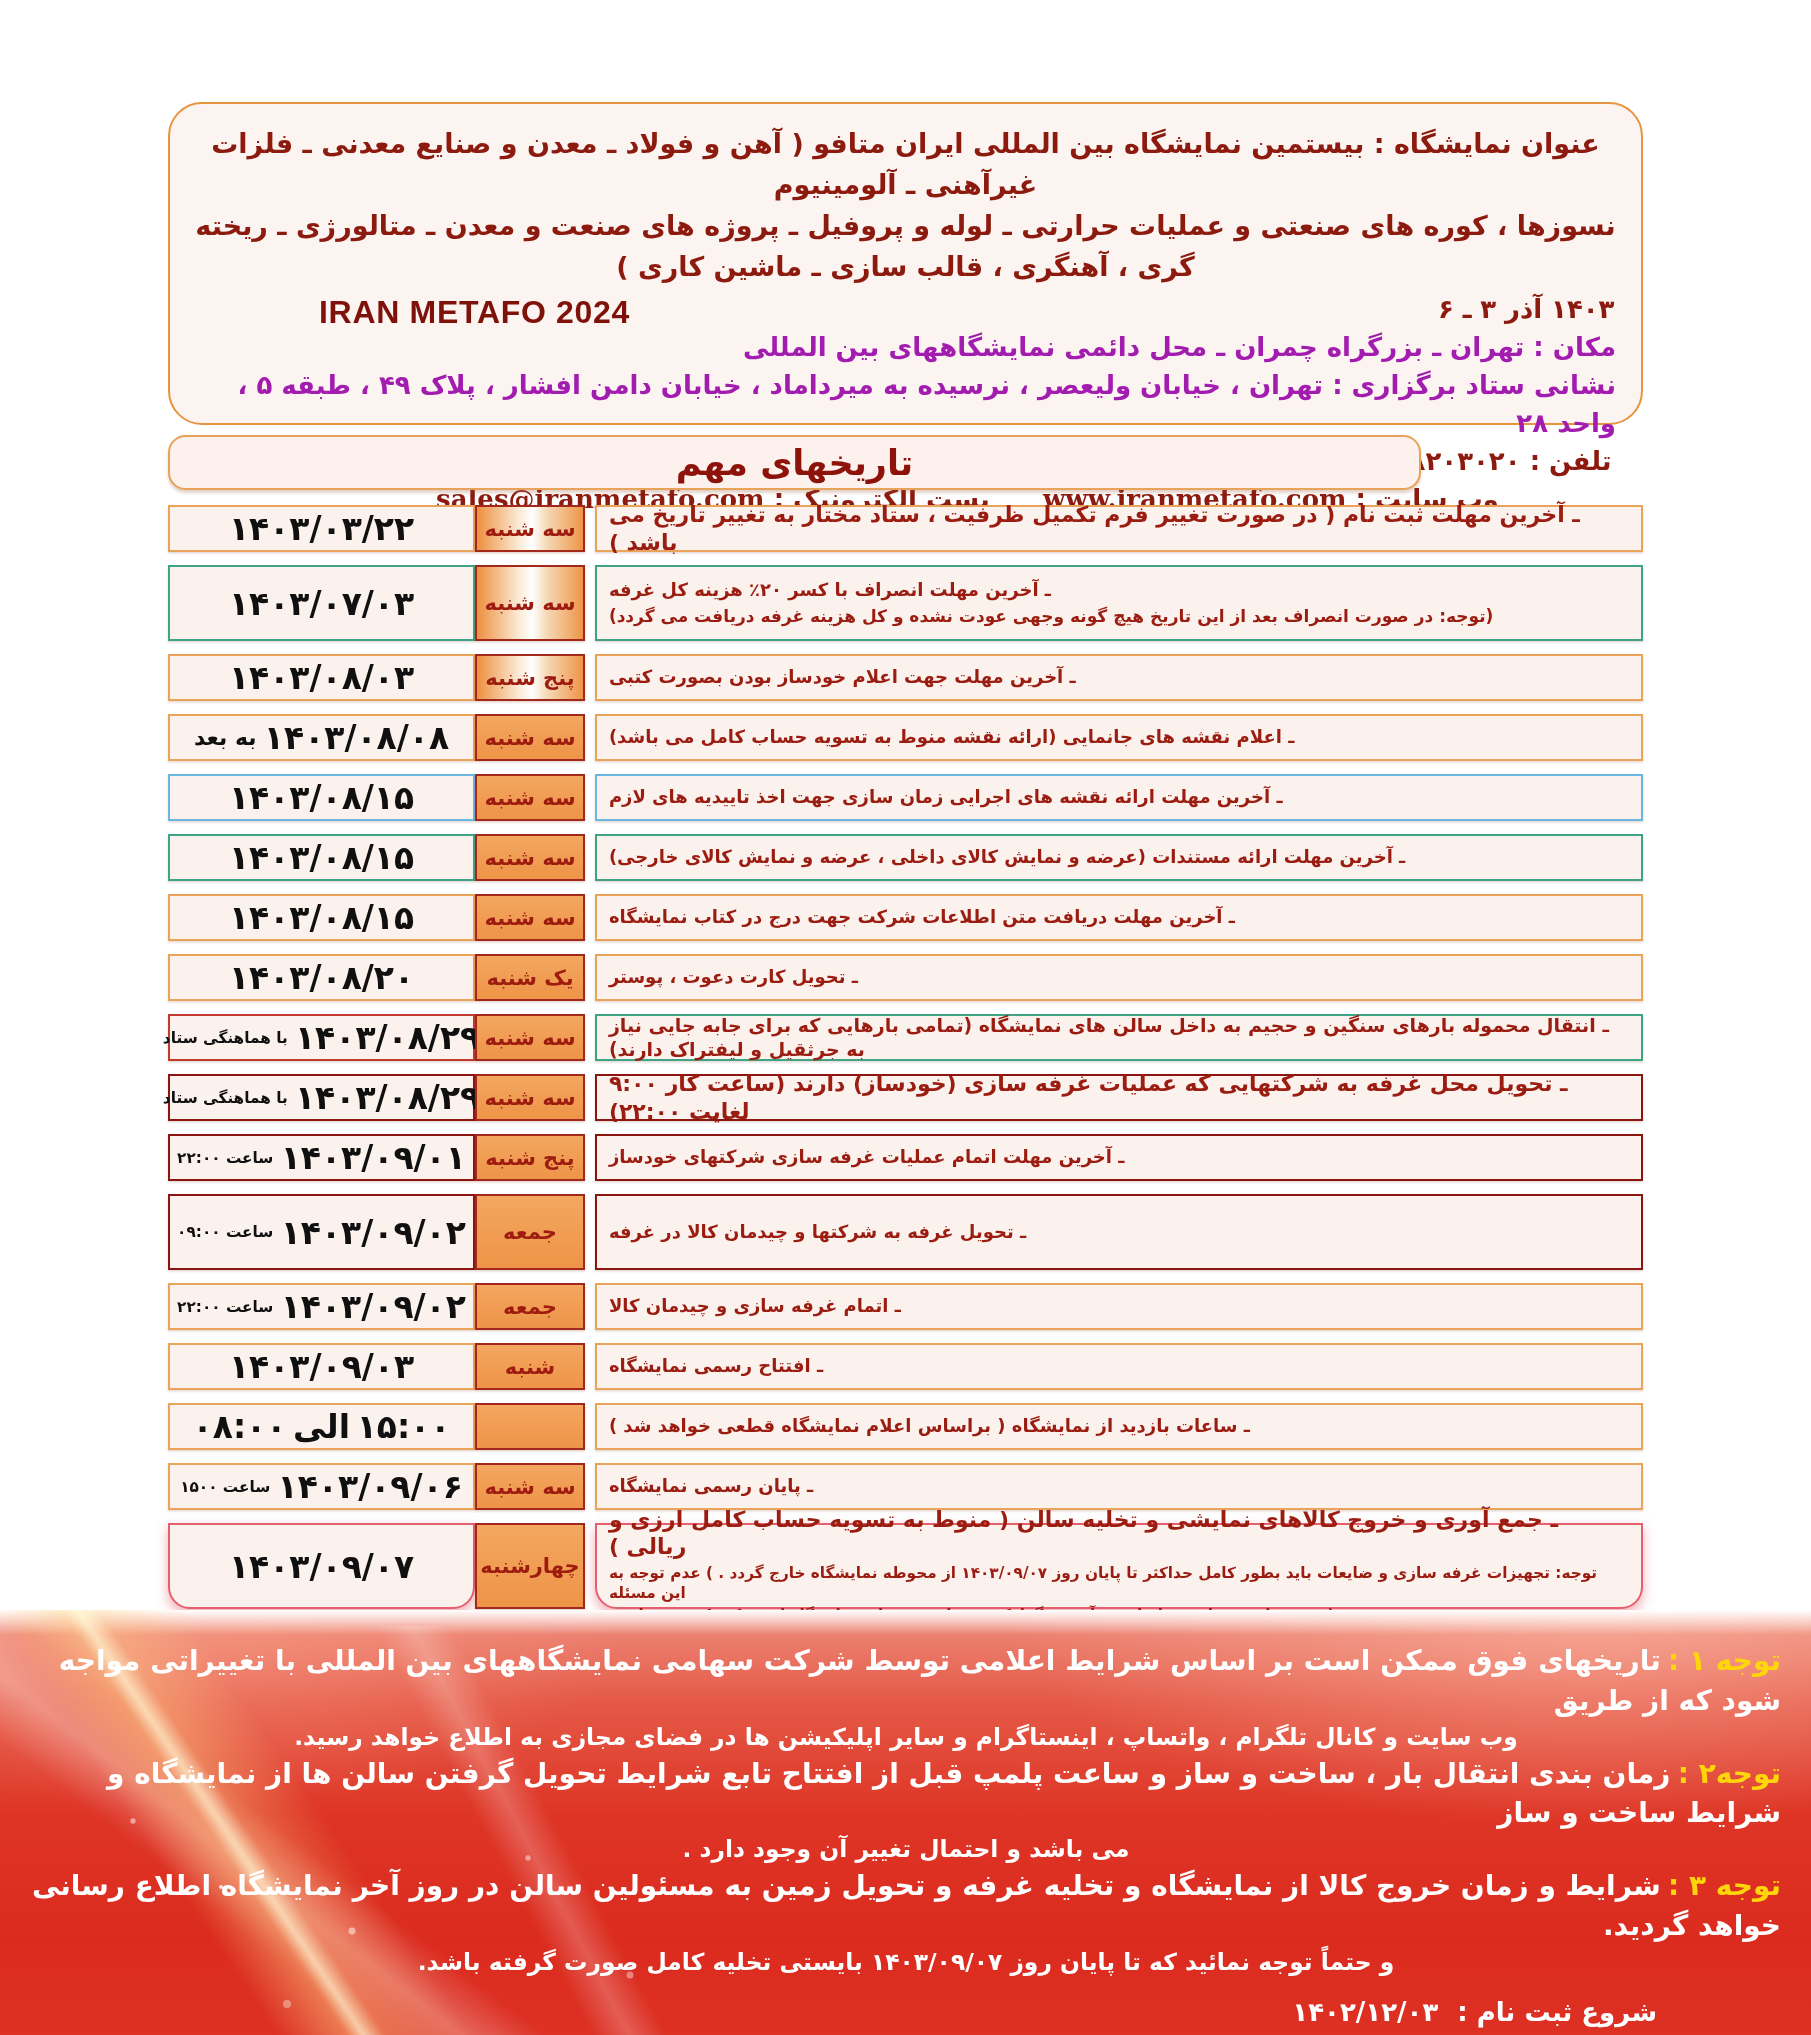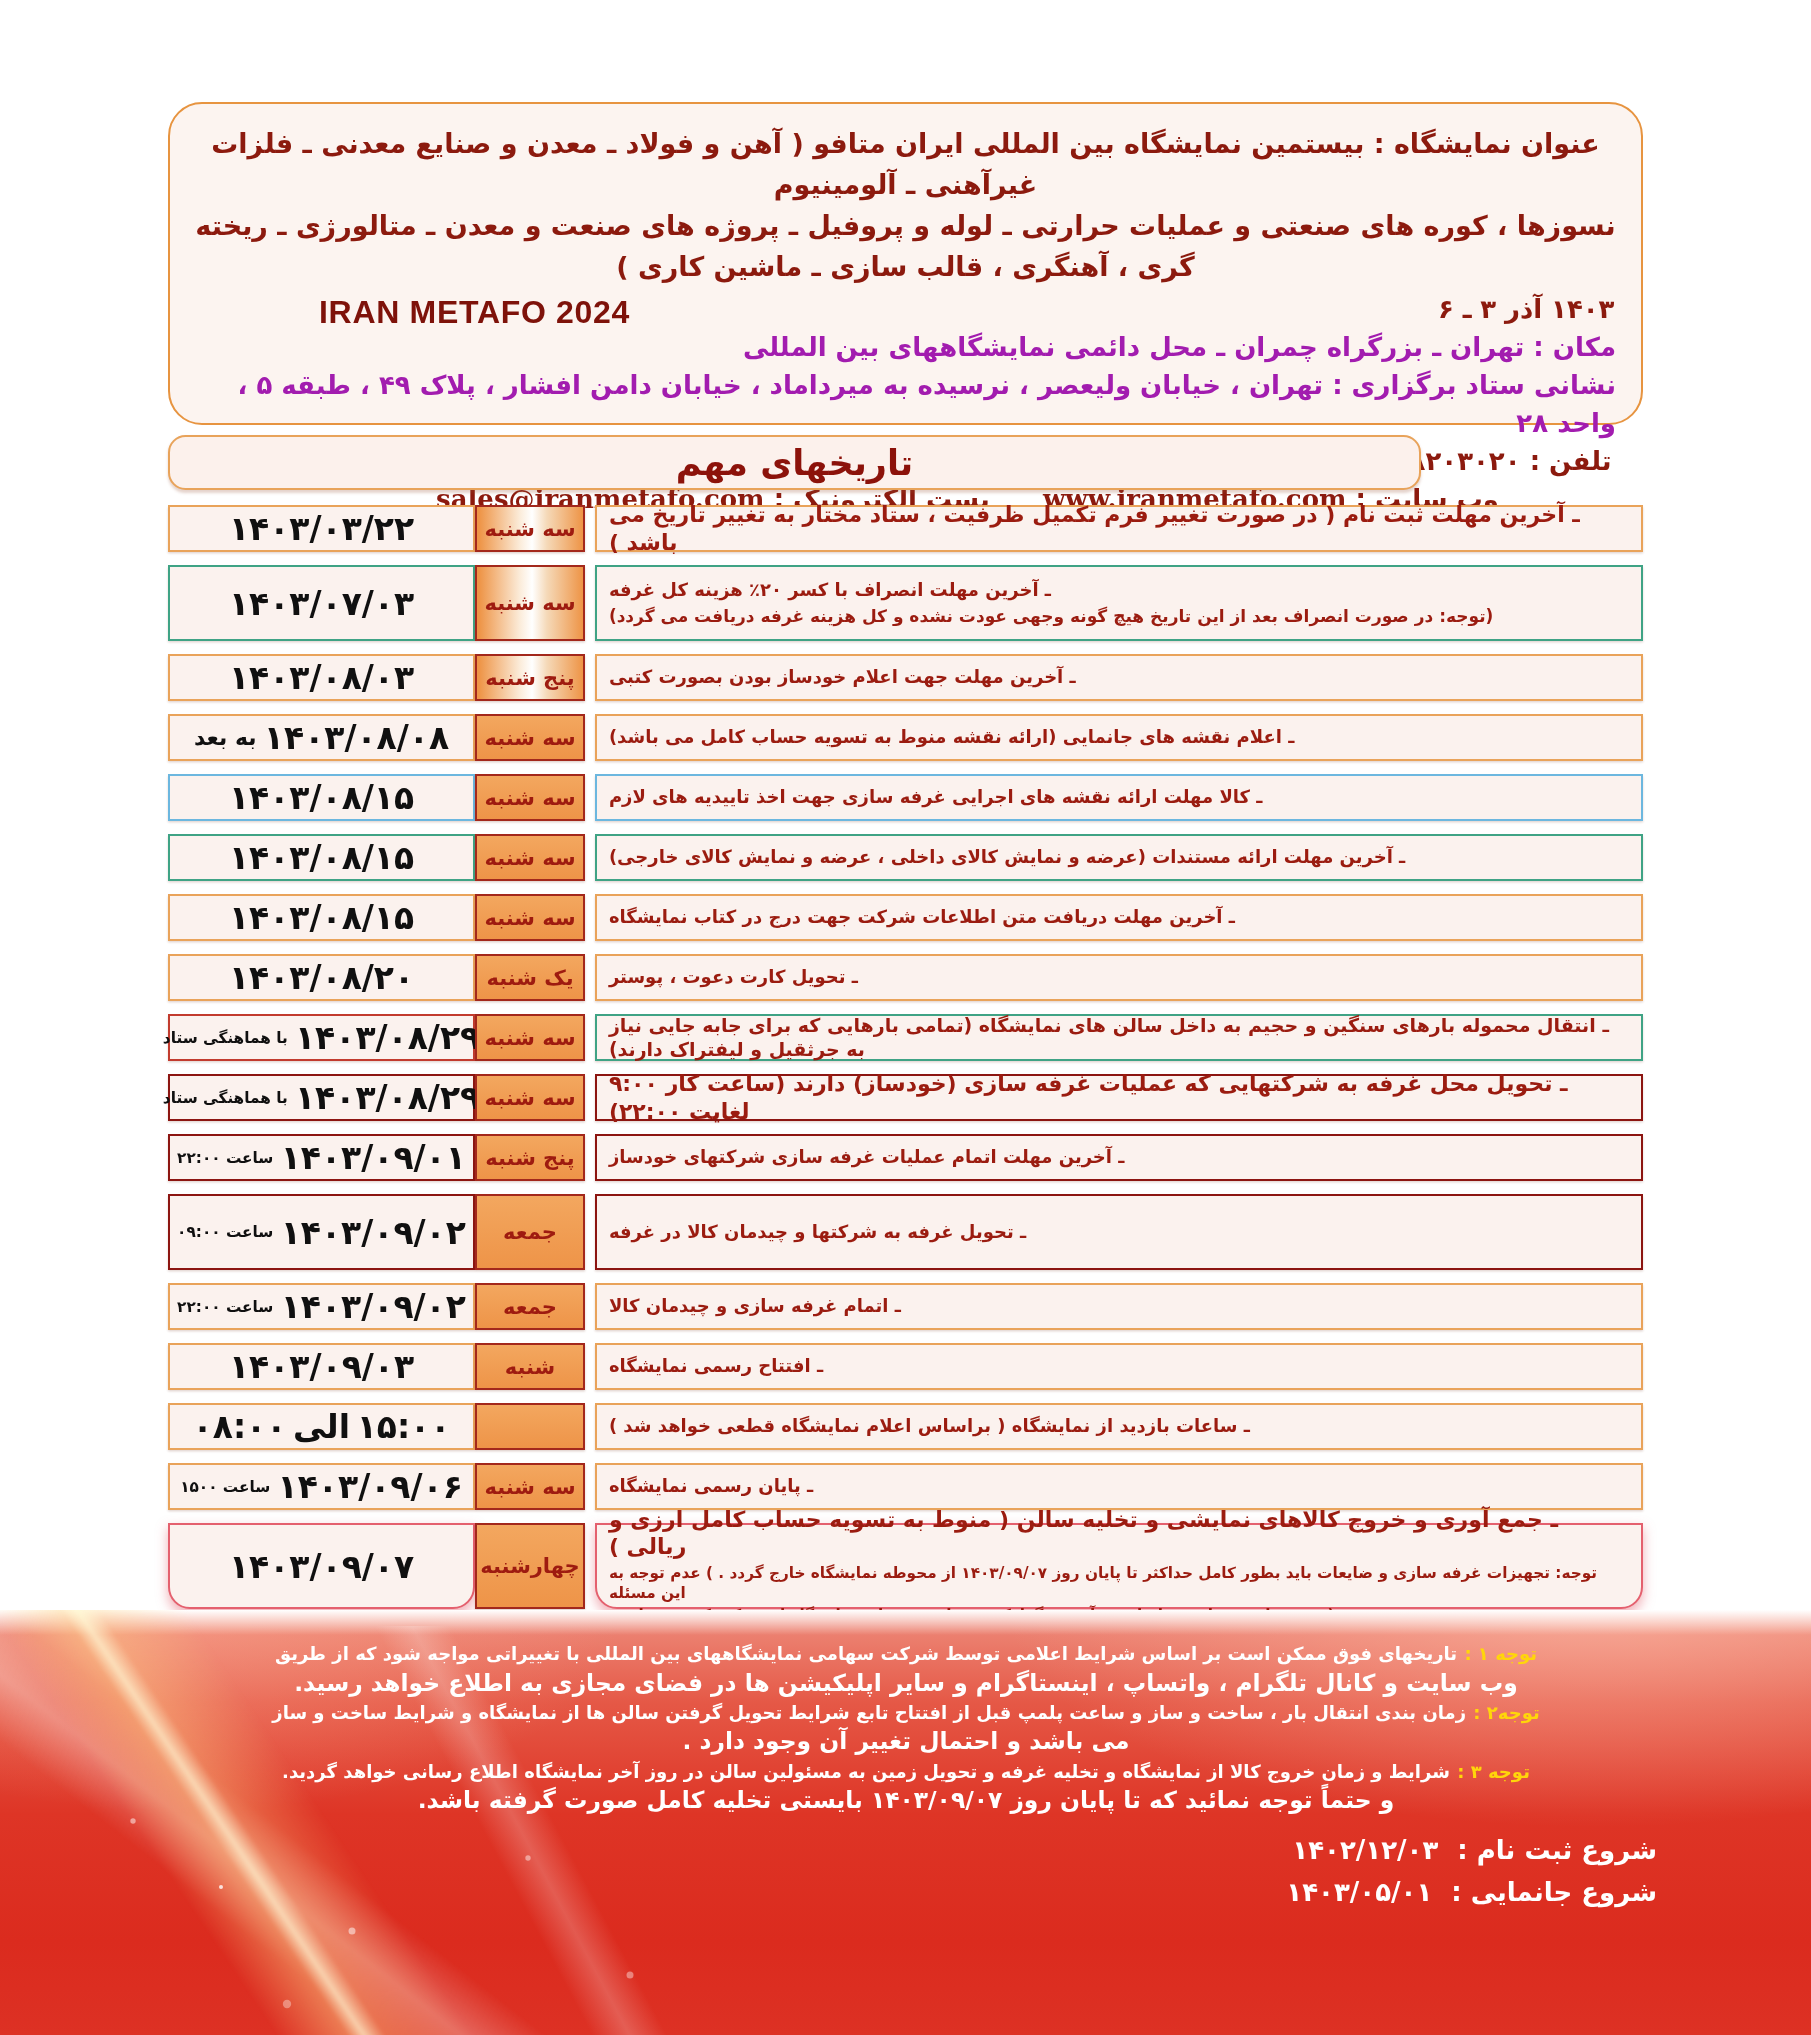--- a/index.html
+++ b/index.html
@@ -195,7 +195,7 @@
       <span>سه شنبه</span>
     </div>
     <div class="desc-cell" style="border-color: rgb(108, 183, 223);">
-      <div class="desc-main">ـ کالا مهلت ارائه نقشه های اجرایی غرفه سازی جهت اخذ تاییدیه های لازم</div>
+      <div class="desc-main">ـ آخرین مهلت ارائه نقشه های اجرایی زمان سازی جهت اخذ تاییدیه های لازم</div>
     </div>
   </div>
 

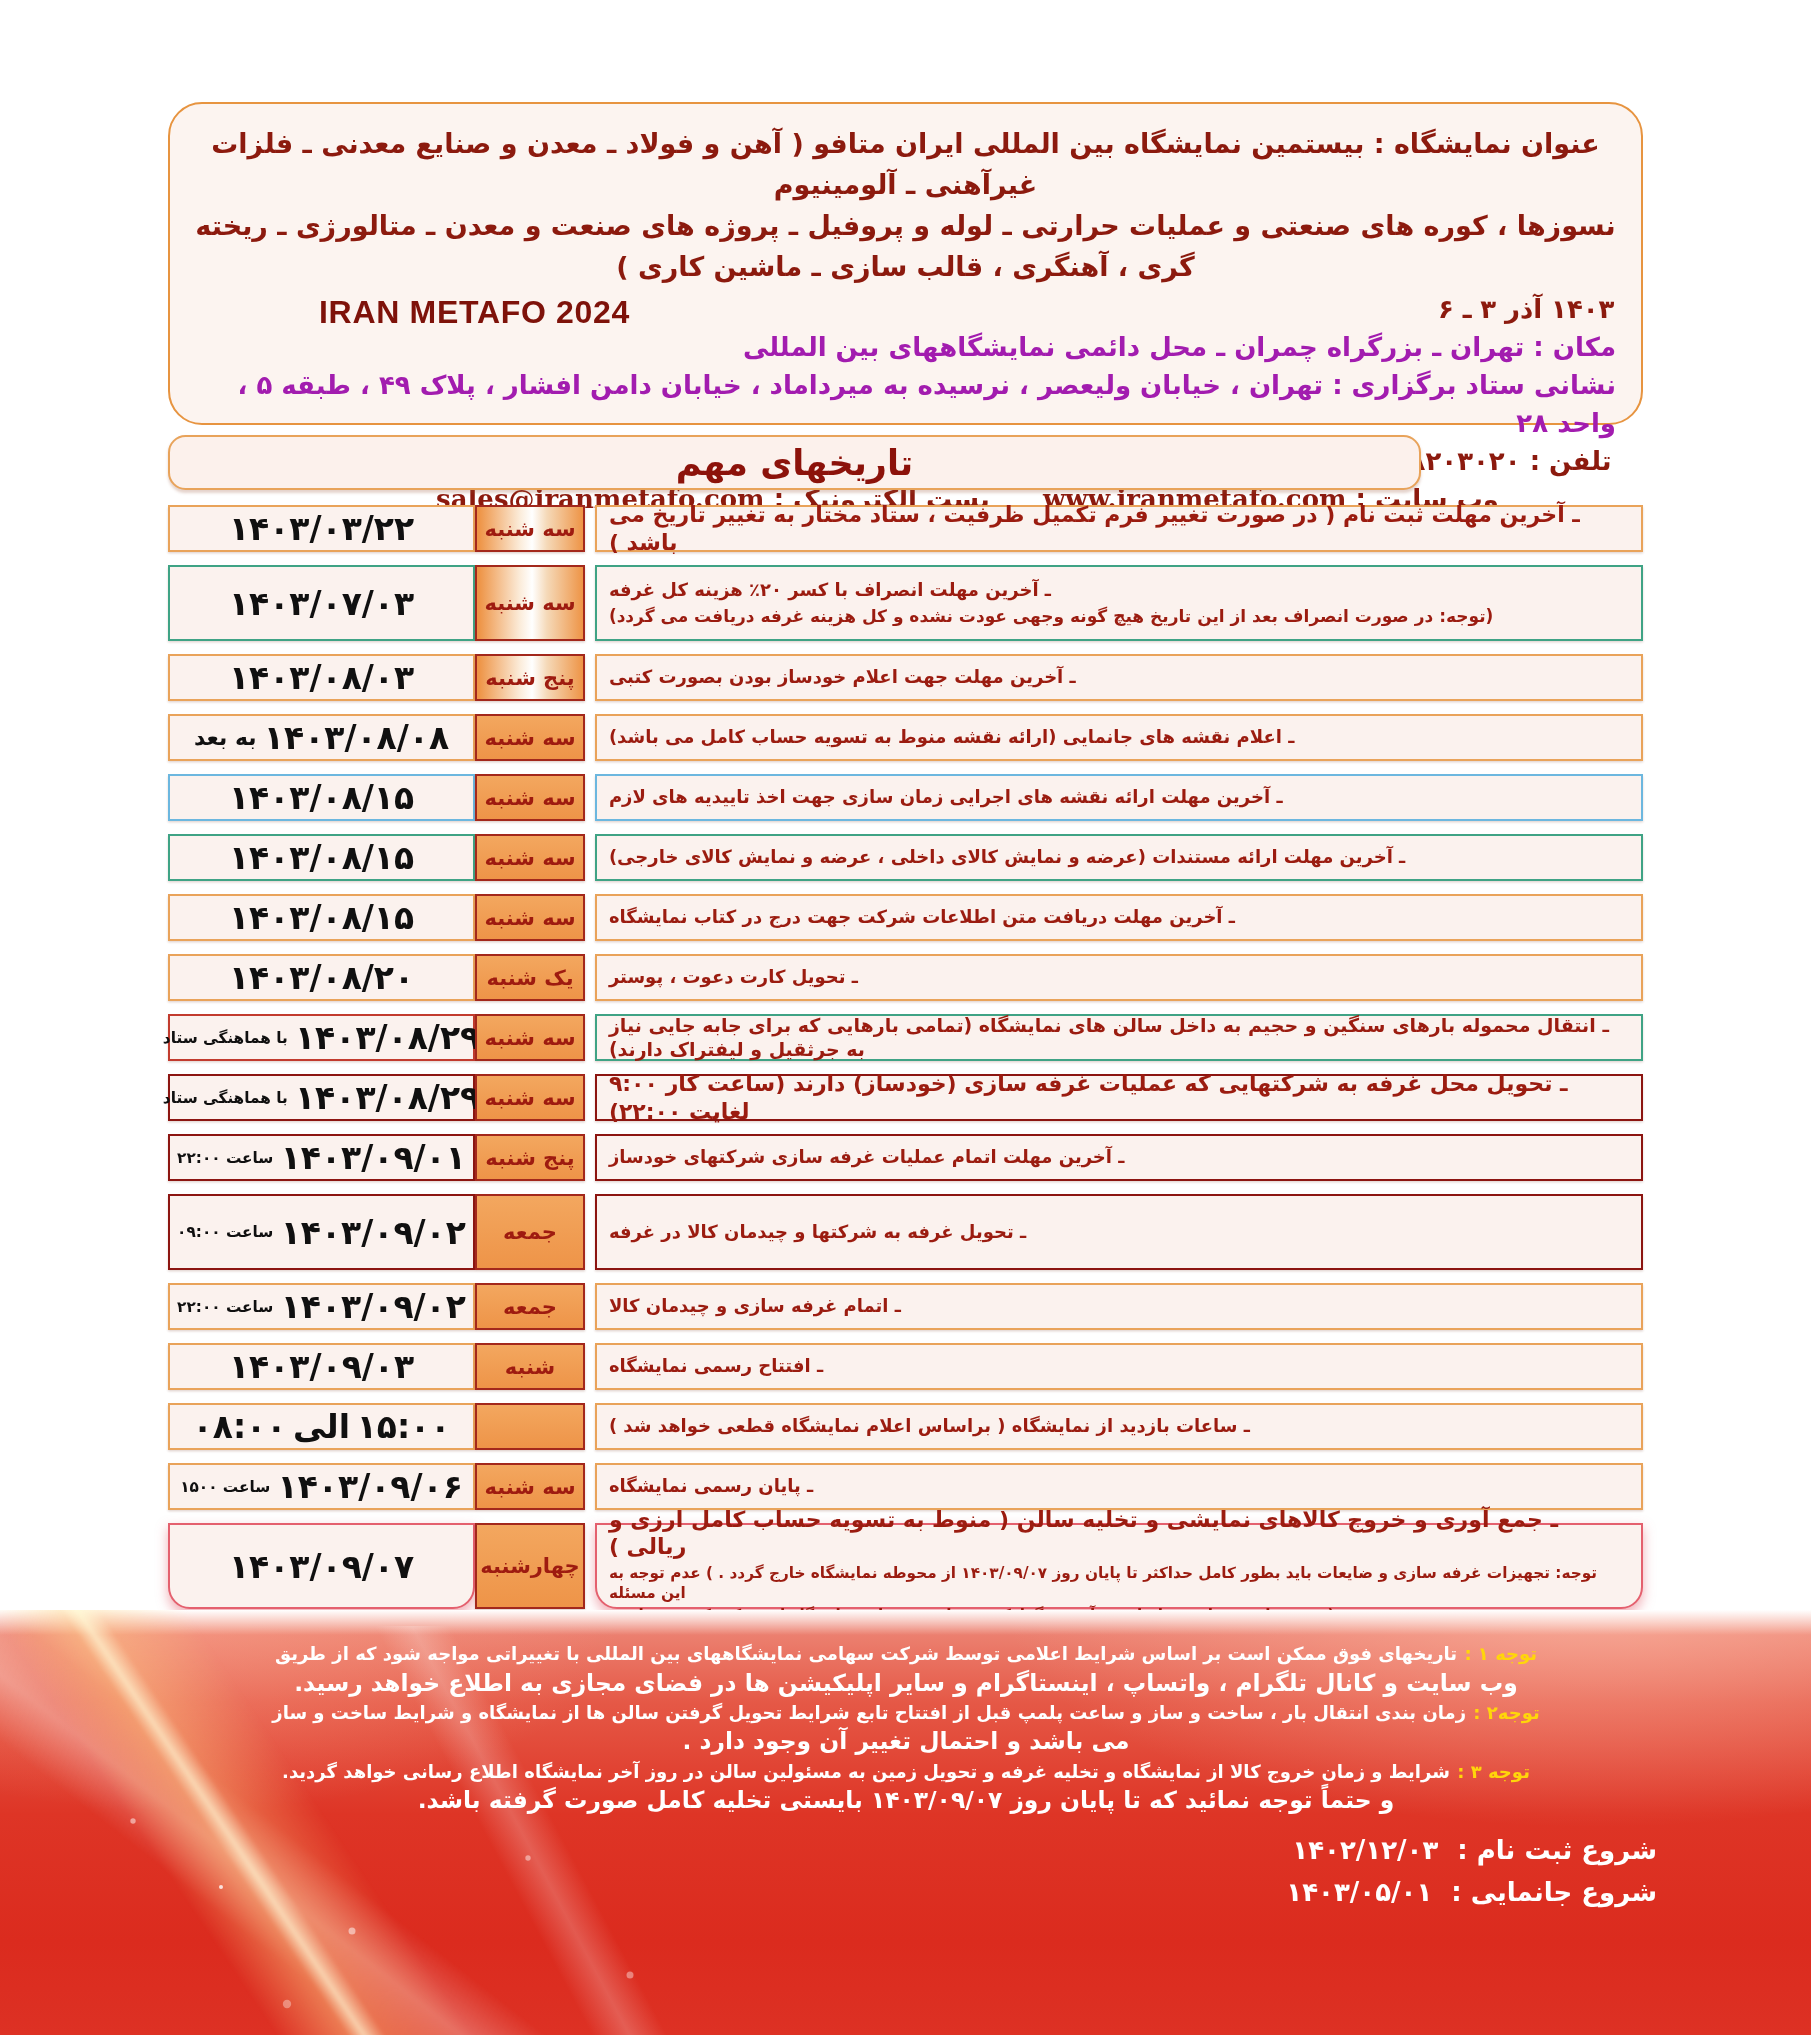--- a/index.html
+++ b/index.html
@@ -79,7 +79,7 @@
       66px 117px 0 2.2px rgba(255,255,255,.35), 409px 88px 0 1.5px rgba(255,255,255,.4),
       -88px -66px 0 0.7px rgba(255,255,255,.5), 234px 161px 0 0.7px rgba(255,255,255,.45); }
   .notes { position:relative; padding-top:31px; color:#ffffff; }
-  .note-l1 { direction:rtl; text-align:center; padding:0 31px; font-size:18px; line-height:1.42; }
+  .note-l1 { direction:rtl; text-align:right; padding:0 31px; font-size:28px; line-height:1.42; }
   .note-l2 { direction:rtl; text-align:center; font-size:23.4px; line-height:1.42; }
   .n-label { color:#FFD60A; padding-left:7.3px; }
   .footer-lines { margin-top:11.7px; }

